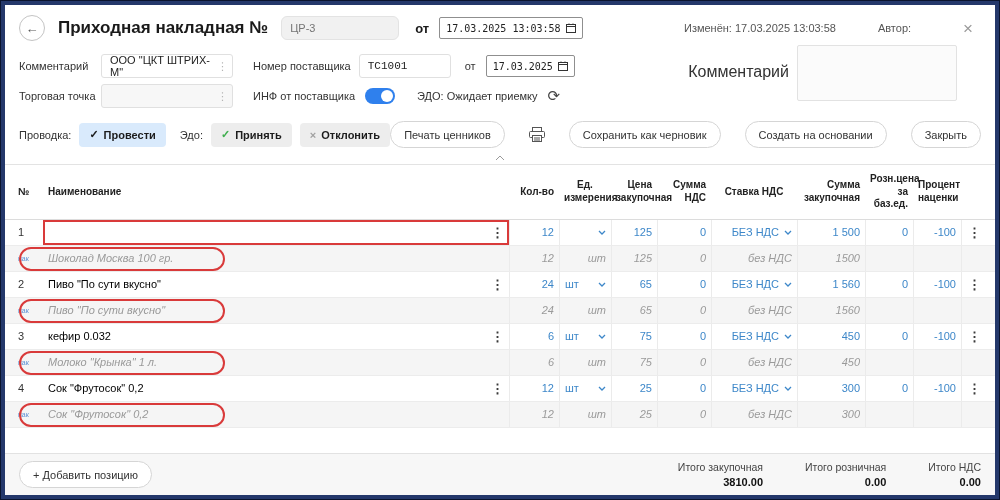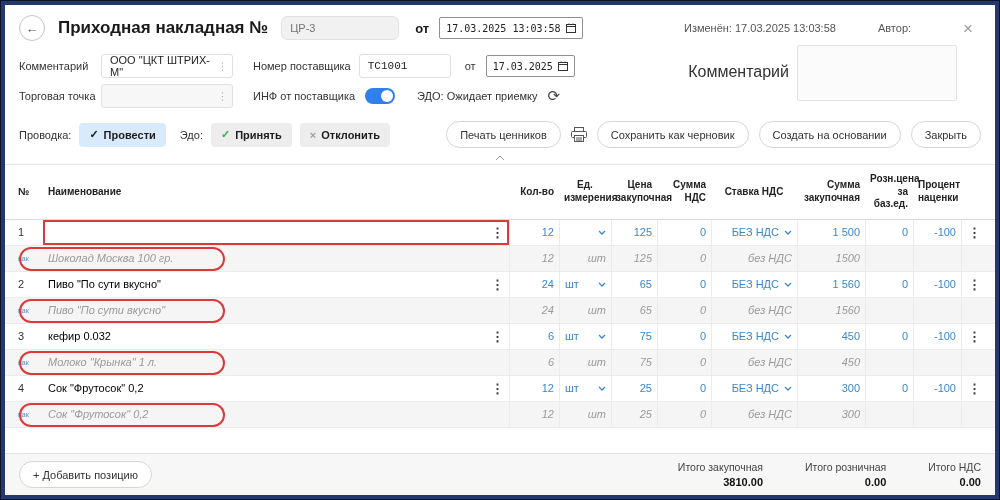--- a/index.html
+++ b/index.html
@@ -45,7 +45,7 @@
   .btn-gray { background:#ededed; }
   .chk-dark { color:#1c1c1c; } .chk-green { color:#3fae4e; } .x-gray { color:#a0a0a0; }
   .mlg { margin-left:14px; } .mls { margin-left:8px; }
-  .toolbar-right { margin-left:auto; display:flex; align-items:center; gap:10px; }
+  .toolbar-right { margin-left:auto; display:flex; align-items:center; gap:24px; }
   .pill { height:27px; border:1px solid #d5d5d5; border-radius:14px; background:#fff; font-size:11px; color:#333; padding:0 13px; cursor:pointer; white-space:nowrap; }
   .print-icon { cursor:pointer; display:flex; align-items:center; }
   .collapse { text-align:center; height:12px; line-height:8px; color:#9a9a9a; }

